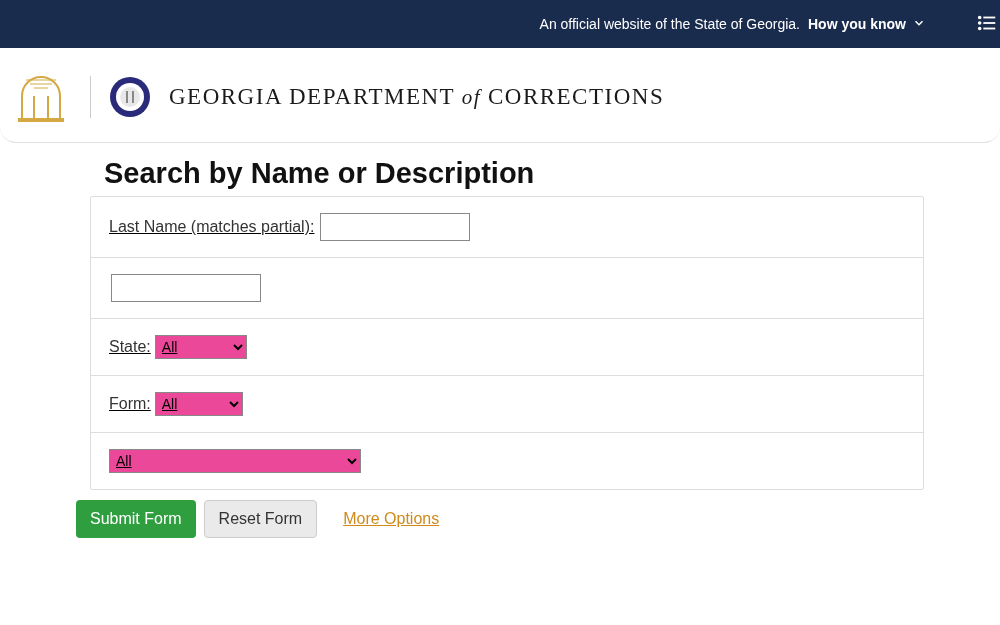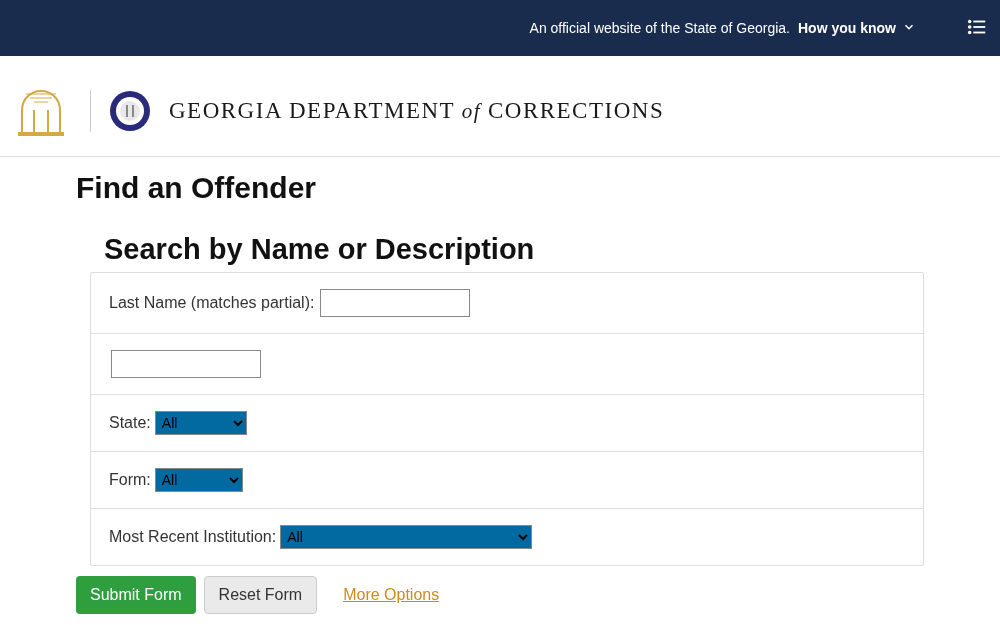--- a/index.html
+++ b/index.html
@@ -8,11 +8,11 @@
     .top-banner {
       background: #1a2c4e;
       color: #fff;
-      height: 56px;
+      height: 48px;
       display: flex;
       align-items: center;
       justify-content: flex-end;
-      padding: 0 12px;
+      padding: 0 2px;
       font-size: 14px;
     }
     .top-banner .official-text { margin-right: 4px; }

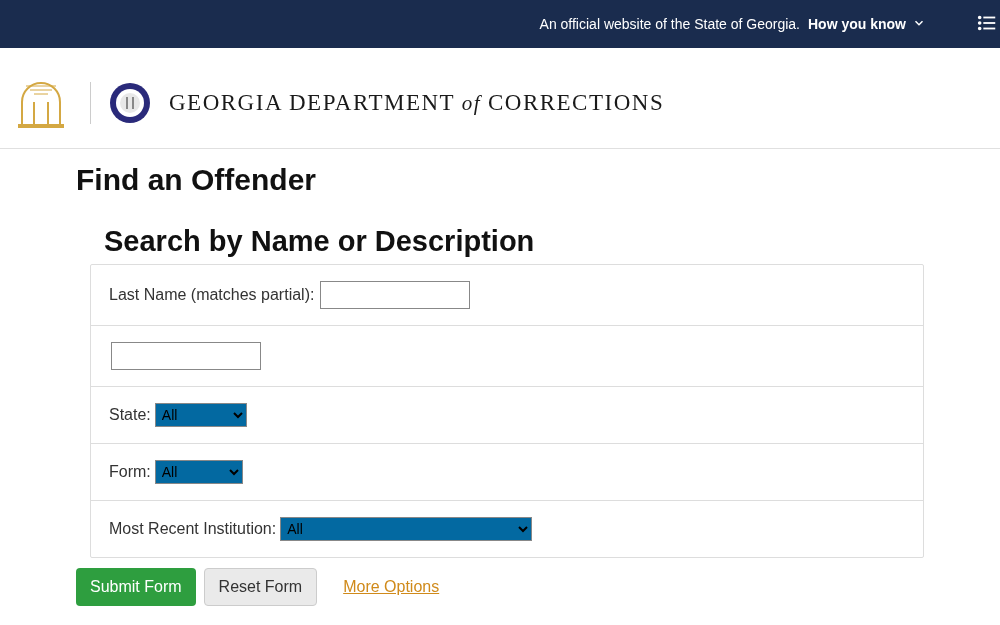--- a/index.html
+++ b/index.html
@@ -23,9 +23,10 @@
     .header {
       background: #fff;
       border-bottom: 1px solid #e0e0e0;
-      padding: 24px 10px 14px 10px;
-      display: flex;
-      align-items: center;
+      padding: 18px 10px 14px 10px;
+      display: flex;
+      align-items: center;
+      border-radius: 16px;
     }
     .state-seal {
       width: 62px;

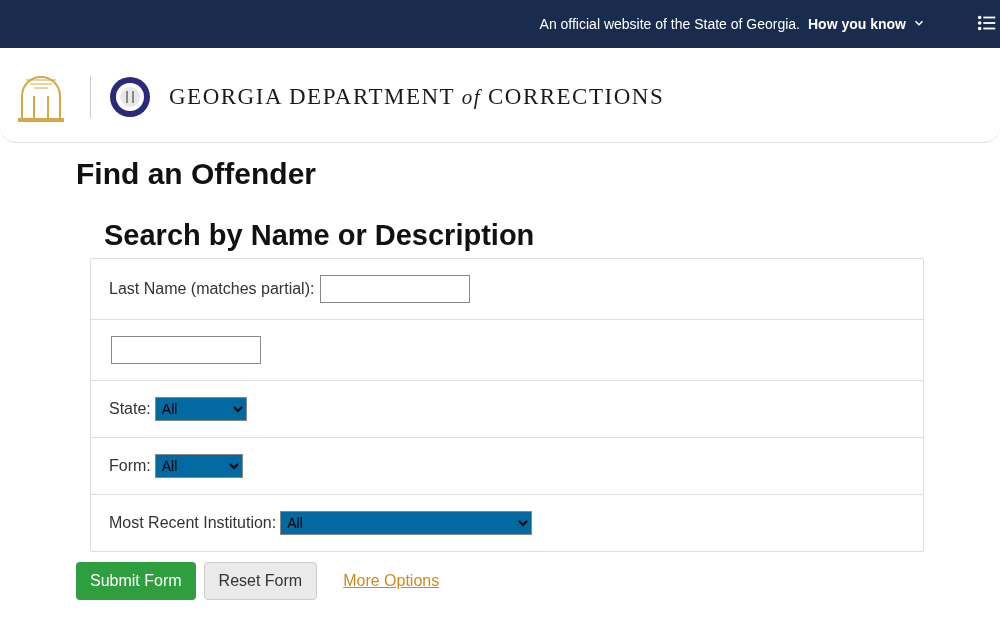--- a/index.html
+++ b/index.html
@@ -194,7 +194,6 @@
 </div>
 
 <div class="content">
-  <h1 class="page-title">Find an Offender</h1>
   <h2 class="section-title">Search by Name or Description</h2>
 
   <div class="form-container">

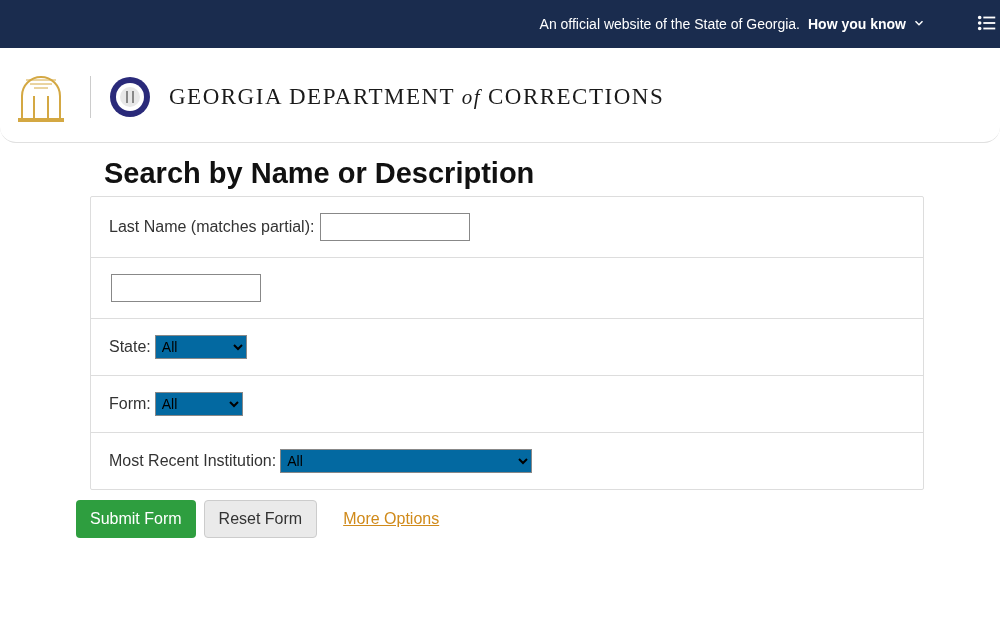--- a/index.html
+++ b/index.html
@@ -74,6 +74,7 @@
       border: 1px solid #ddd;
       border-radius: 2px;
       margin-left: 14px;
+      text-decoration: underline;
     }
     .form-row {
       padding: 16px 18px;

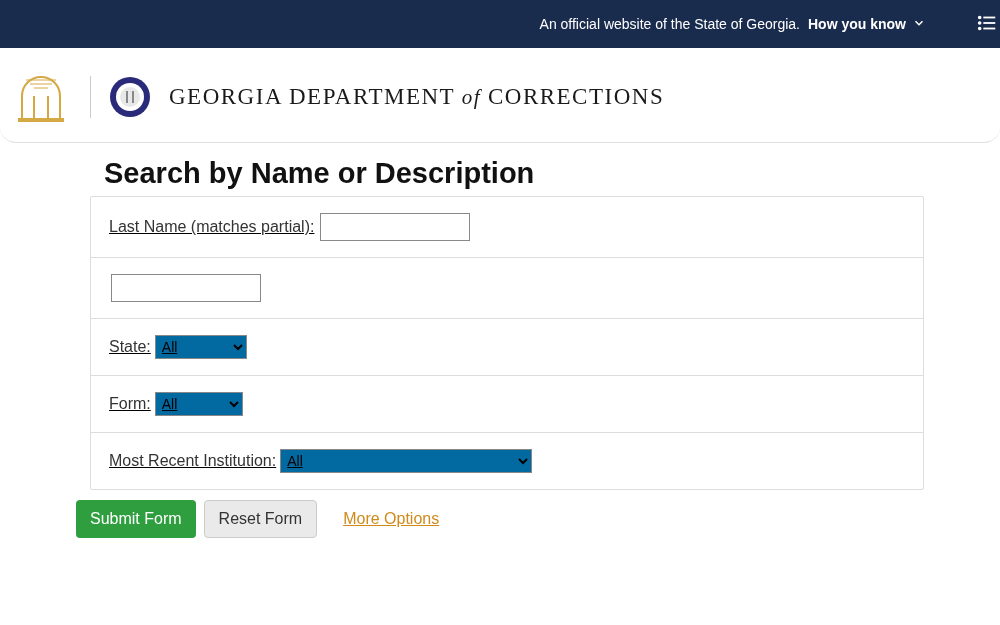--- a/index.html
+++ b/index.html
@@ -100,7 +100,7 @@
       border: 1px solid #888;
       height: 24px;
       font-size: 14px;
-      background: #0369a1;
+      background: #ec4899;
       padding: 1px 2px;
     }
     select.gender { width: 92px; }

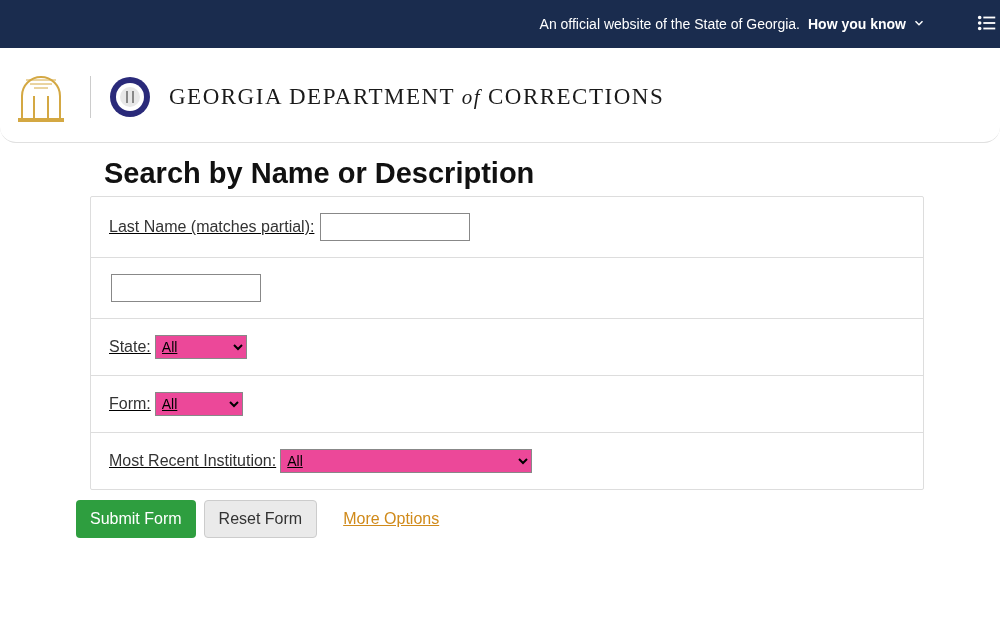--- a/index.html
+++ b/index.html
@@ -218,7 +218,6 @@
       </select>
     </div>
     <div class="form-row">
-      <label>Most Recent Institution:</label>
       <select class="institution">
         <option>All</option>
       </select>

